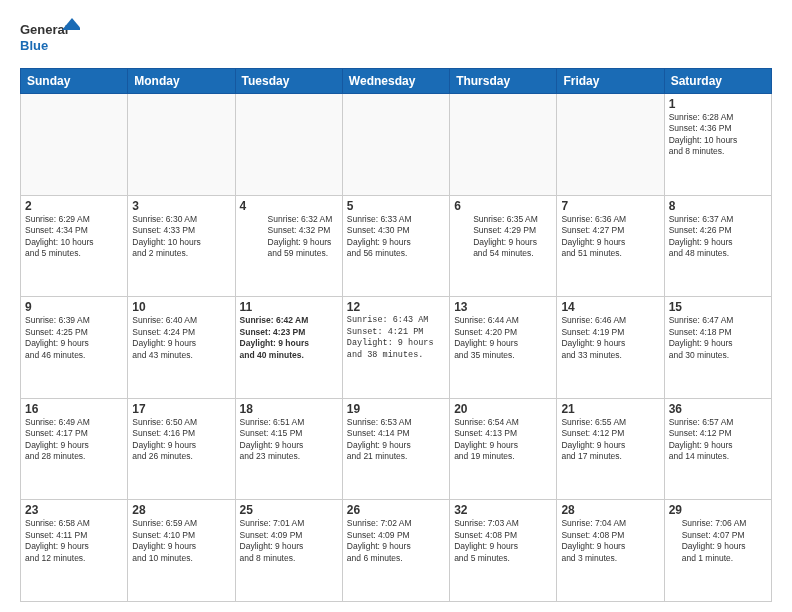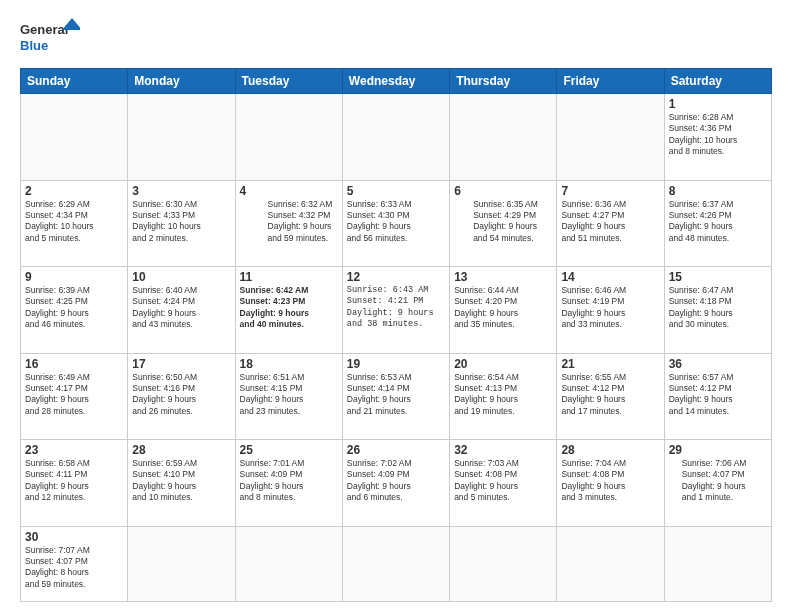--- a/index.html
+++ b/index.html
@@ -334,21 +334,6 @@
 and 1 minute.</div>
           </td>
         </tr>
-        <tr class="last-row">
-          <td>
-            <span class="day-number">30</span>
-            <div class="day-info" style="white-space: pre-line;">Sunrise: 7:07 AM
-Sunset: 4:07 PM
-Daylight: 8 hours
-and 59 minutes.</div>
-          </td>
-          <td class="empty-cell"></td>
-          <td class="empty-cell"></td>
-          <td class="empty-cell"></td>
-          <td class="empty-cell"></td>
-          <td class="empty-cell"></td>
-          <td class="empty-cell"></td>
-        </tr>
       </tbody>
   </table>
 </div>

